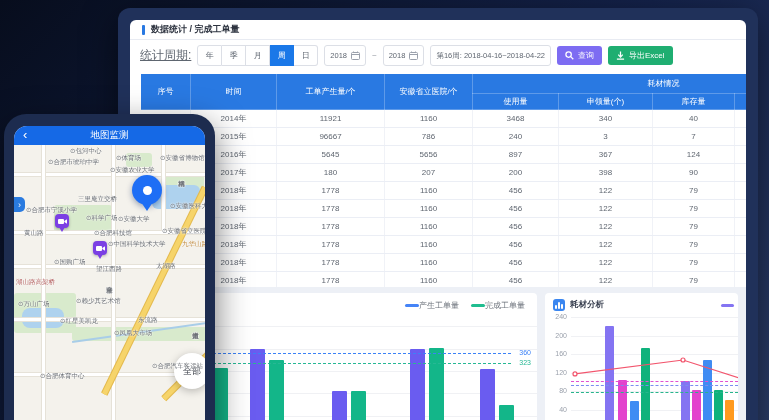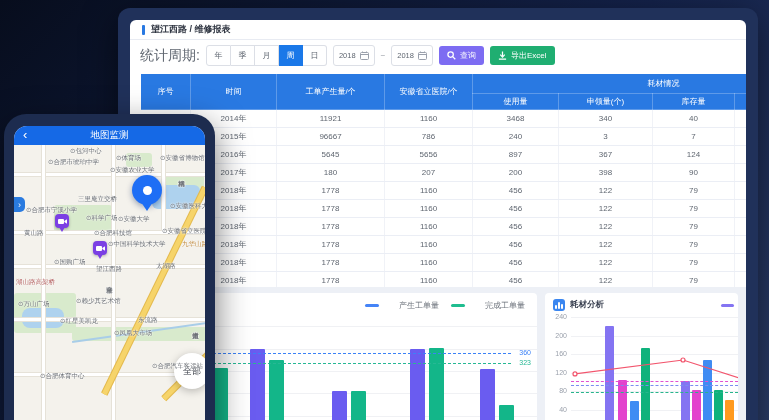--- a/index.html
+++ b/index.html
@@ -107,7 +107,7 @@
 
     <div class="breadcrumb">
       <span class="bc-bar"></span>
-      <span class="bc-text">望江西路 / 维修报表</span>
+      <span class="bc-text">数据统计 / 完成工单量</span>
     </div>
 
     <div class="filterbar">

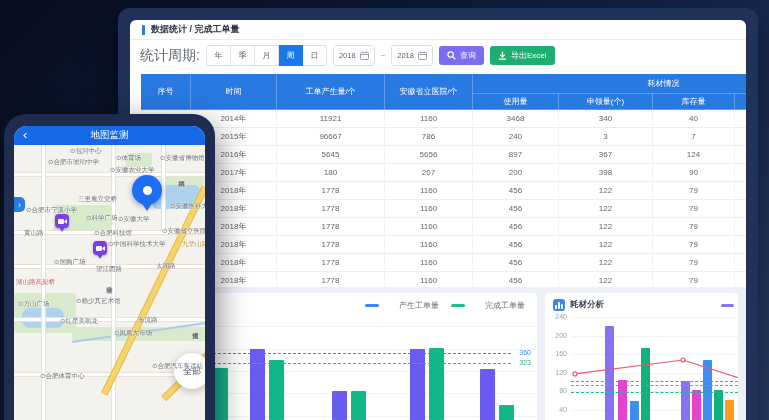--- a/index.html
+++ b/index.html
@@ -16,7 +16,7 @@
   .bc-text{font-size:9px;font-weight:bold;color:#2e3440;}
   
   .filterbar{height:31px;display:flex;align-items:center;padding:0 10px;gap:6px;white-space:nowrap;}
-  .f-label{font-size:14px;color:#5f6670;}
+  .f-label{font-size:12px;color:#5f6670;text-decoration:underline;}
   .segs{display:flex;}
   .seg{width:23px;height:19px;line-height:19px;text-align:center;font-size:8px;color:#5f6670;
        border:1px solid #dcdfe6;border-left:none;background:#fff;cursor:pointer;}

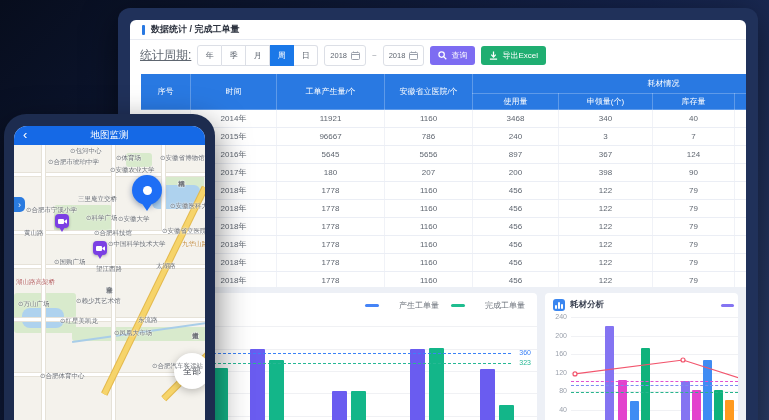--- a/index.html
+++ b/index.html
@@ -138,6 +138,9 @@
             <line x1="6.5" y1="0.5" x2="6.5" y2="2" stroke="#9aa0ab"></line>
           </svg>
       </div>
+      <div class="wbox">
+        <span>第16周: 2018-04-16~2018-04-22</span>
+      </div>
       <button class="btn btn-query">
         <svg width="9" height="9" viewBox="0 0 10 10">
             <circle cx="4" cy="4" r="3" fill="none" stroke="#fff" stroke-width="1.4"></circle>

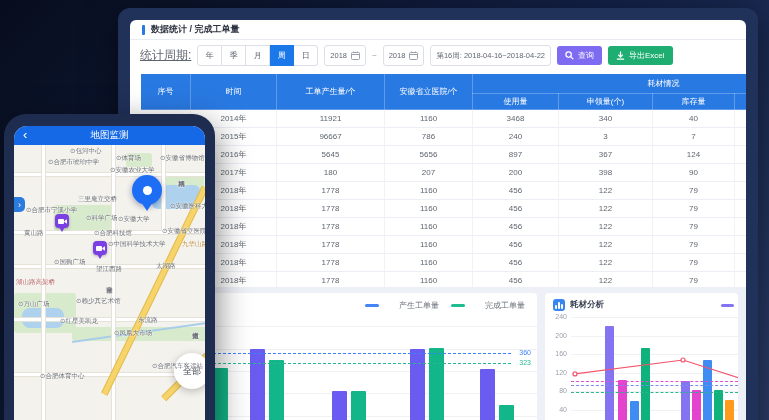--- a/index.html
+++ b/index.html
@@ -47,7 +47,7 @@
   .chart-card.left{width:399px;}
   .chart-card.right{width:193px;}
   .legend{position:absolute;top:7px;right:12px;display:flex;gap:12px;align-items:center;}
-  .lg-item{display:flex;align-items:center;gap:20px;font-size:8px;color:#6a7079;}
+  .lg-item{display:flex;align-items:center;gap:0;font-size:8px;color:#6a7079;}
   .lg-line{width:14px;height:3px;border-radius:2px;display:inline-block;}
   .gridline{position:absolute;left:0;right:0;height:1px;background:#f0f1f4;}
   .refline{position:absolute;left:0;right:26px;border-top:1px dashed;}

